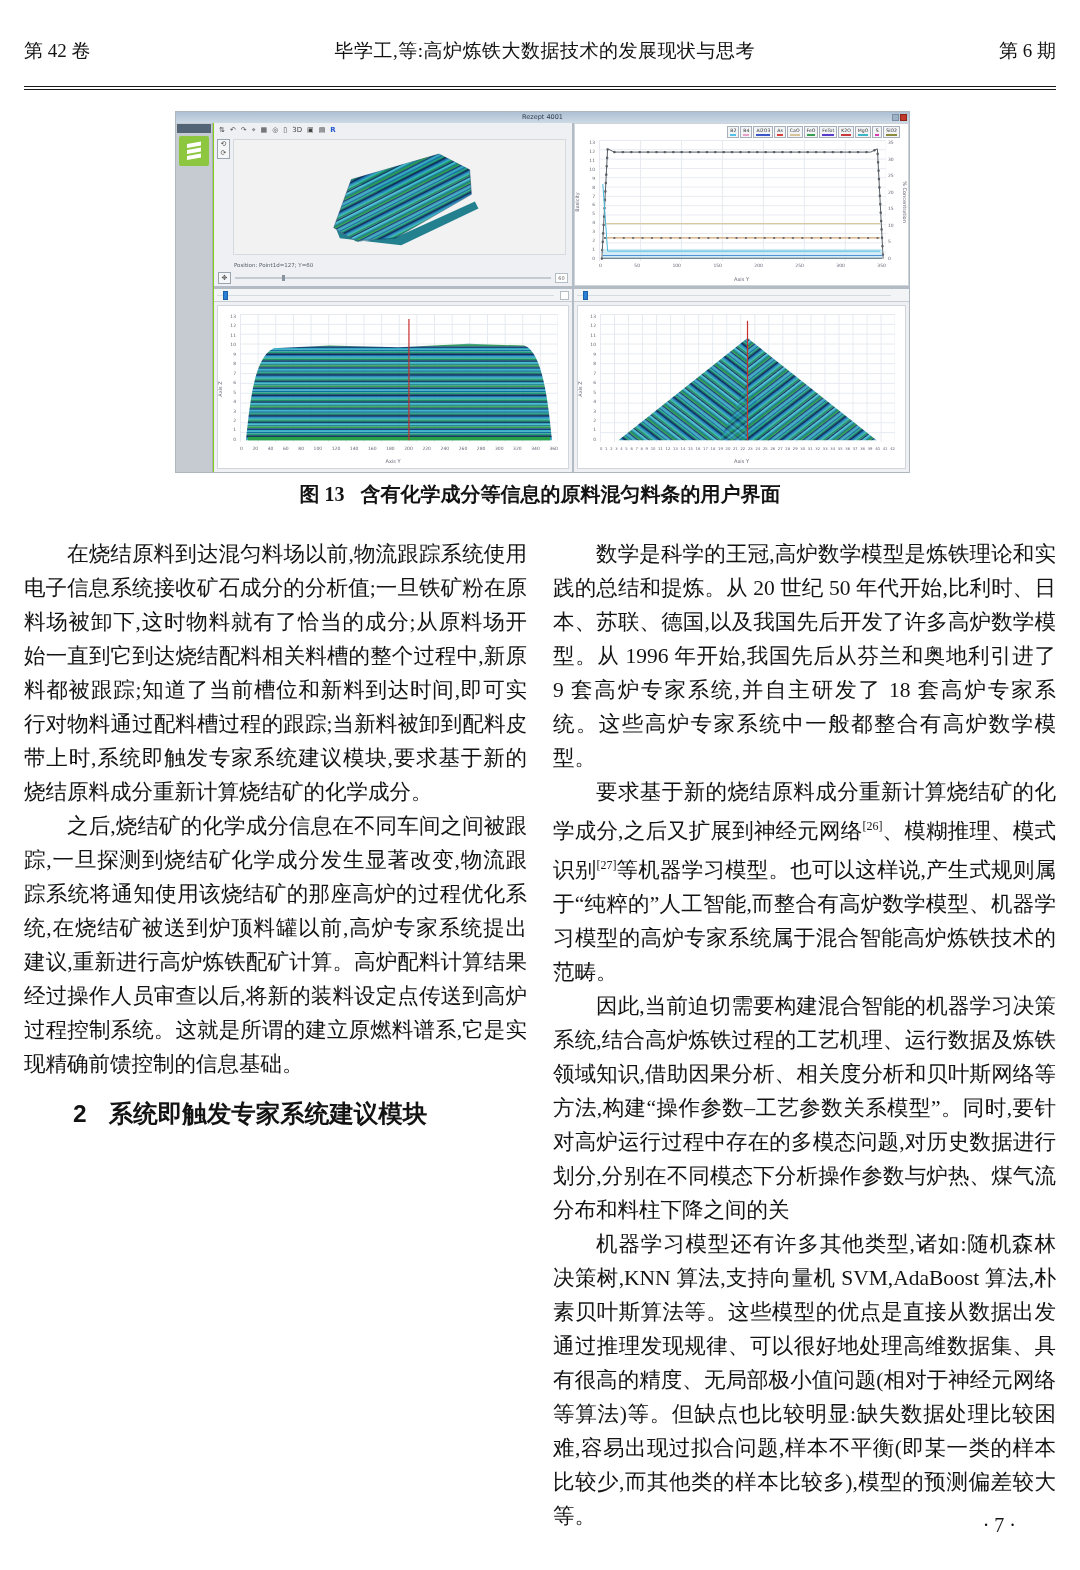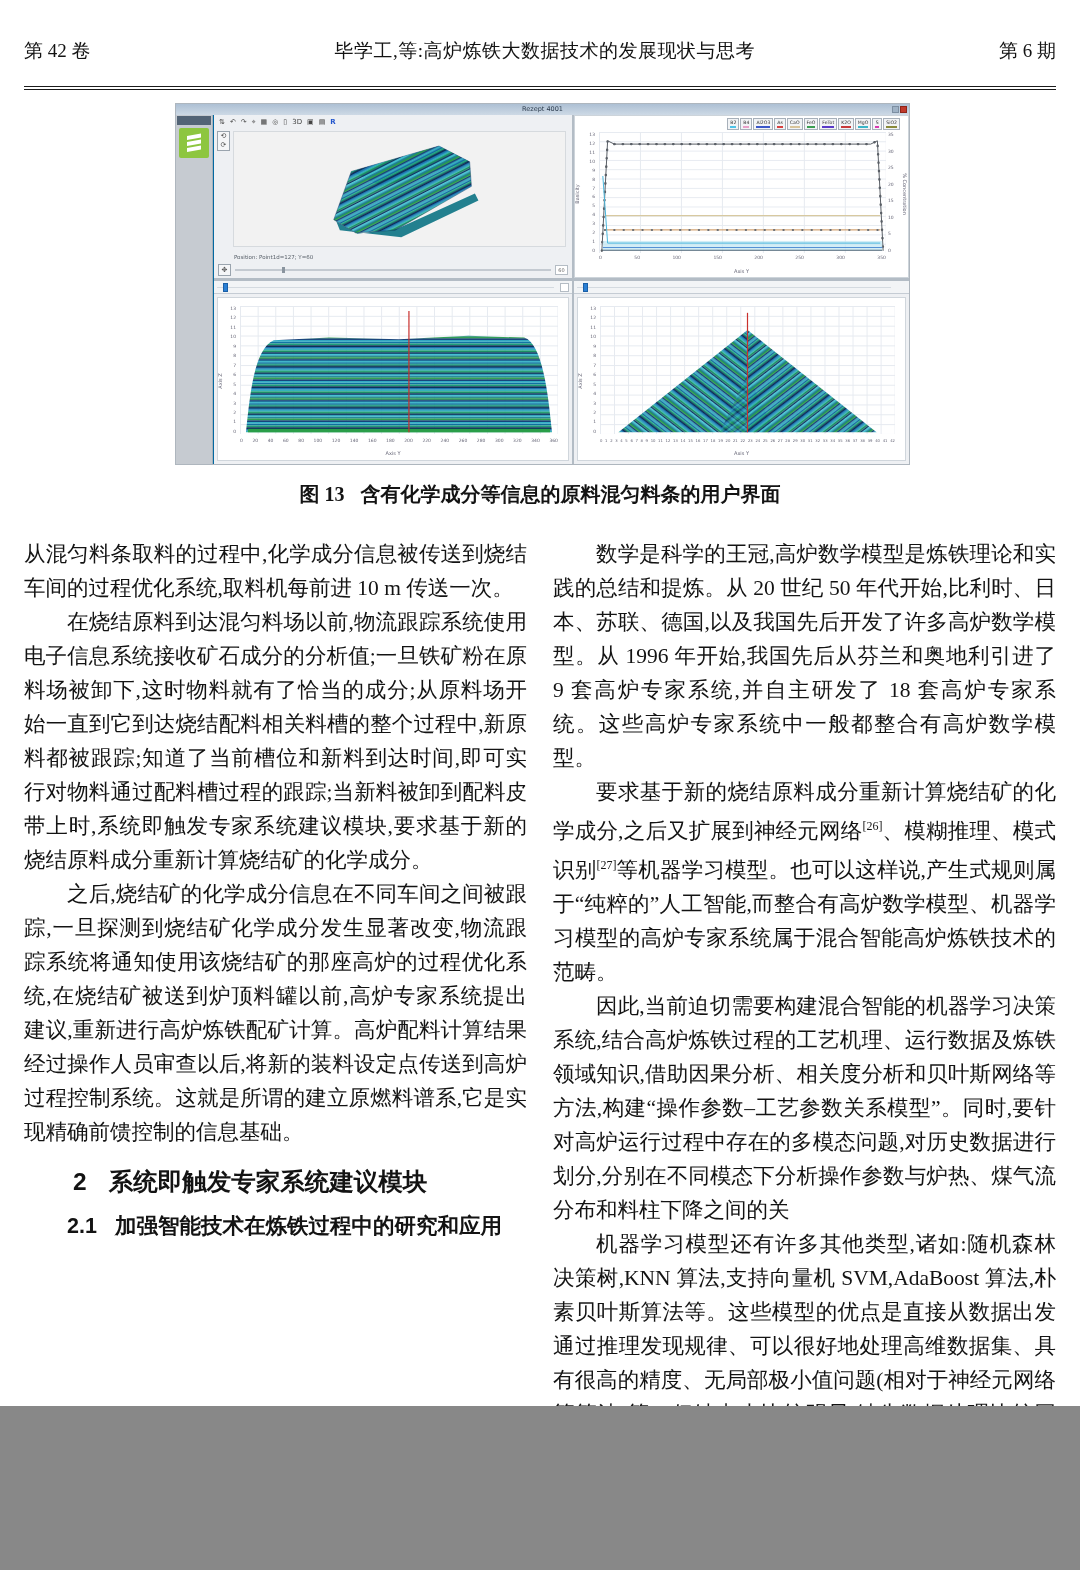--- a/index.html
+++ b/index.html
@@ -5,7 +5,7 @@
   * { box-sizing: border-box; margin: 0; padding: 0; }
   html,body { background:#888; }
   .page {
-    position: relative; width: 1080px; height: 1406px; margin: 0 auto;
+    position: relative; width: 1080px; height: 1570px; margin: 0 auto;
     background: #fff; color:#131313;
     font-family: "Liberation Serif","DejaVu Serif",serif;
     overflow: hidden;

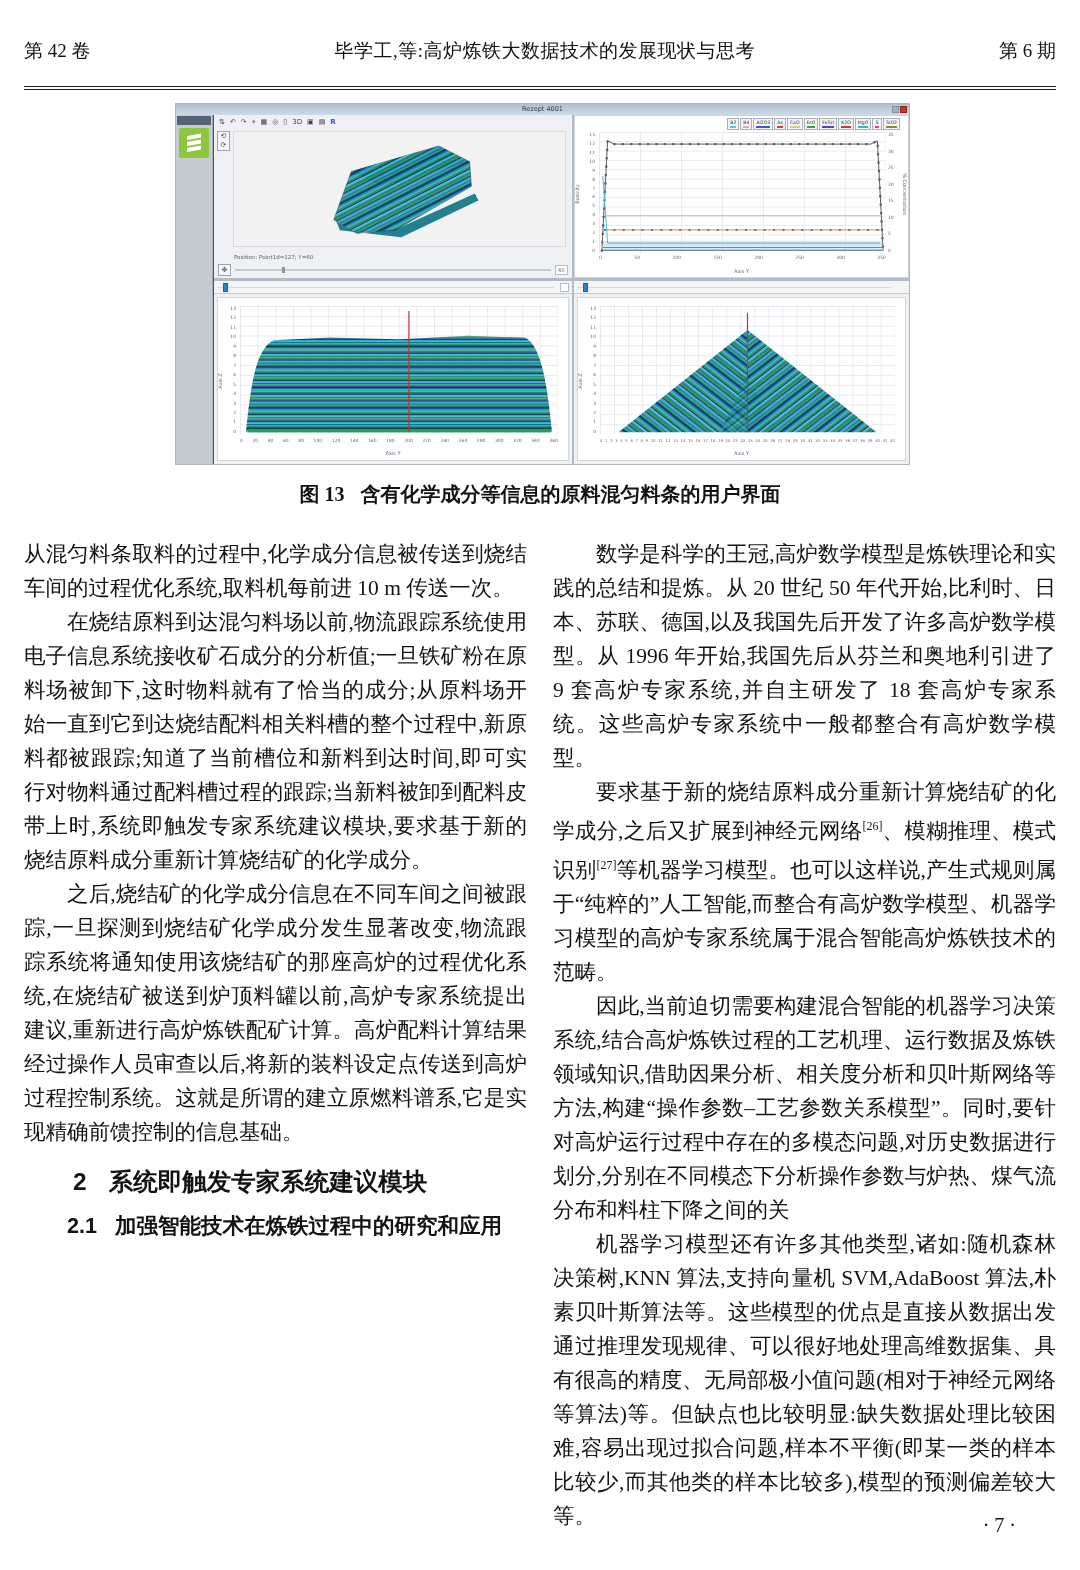--- a/index.html
+++ b/index.html
@@ -18,8 +18,8 @@
     border-top:1.6px solid #1b1b1b; border-bottom:1.6px solid #1b1b1b; }
 
   
-  .fig-window { position:absolute; left:175px; top:103px; width:735px; height:362px;
-    background:#0369a1; border:1px solid #aeb6be;
+  .fig-window { position:absolute; left:175px; top:111px; width:735px; height:362px;
+    background:#84cc16; border:1px solid #aeb6be;
     font-family:"DejaVu Sans","Liberation Sans",sans-serif; color:#333; }
   .titlebar { position:absolute; top:0; left:0; right:0; height:11px;
     background:linear-gradient(#adc0d4,#cdd9e5); display:flex; align-items:center; }

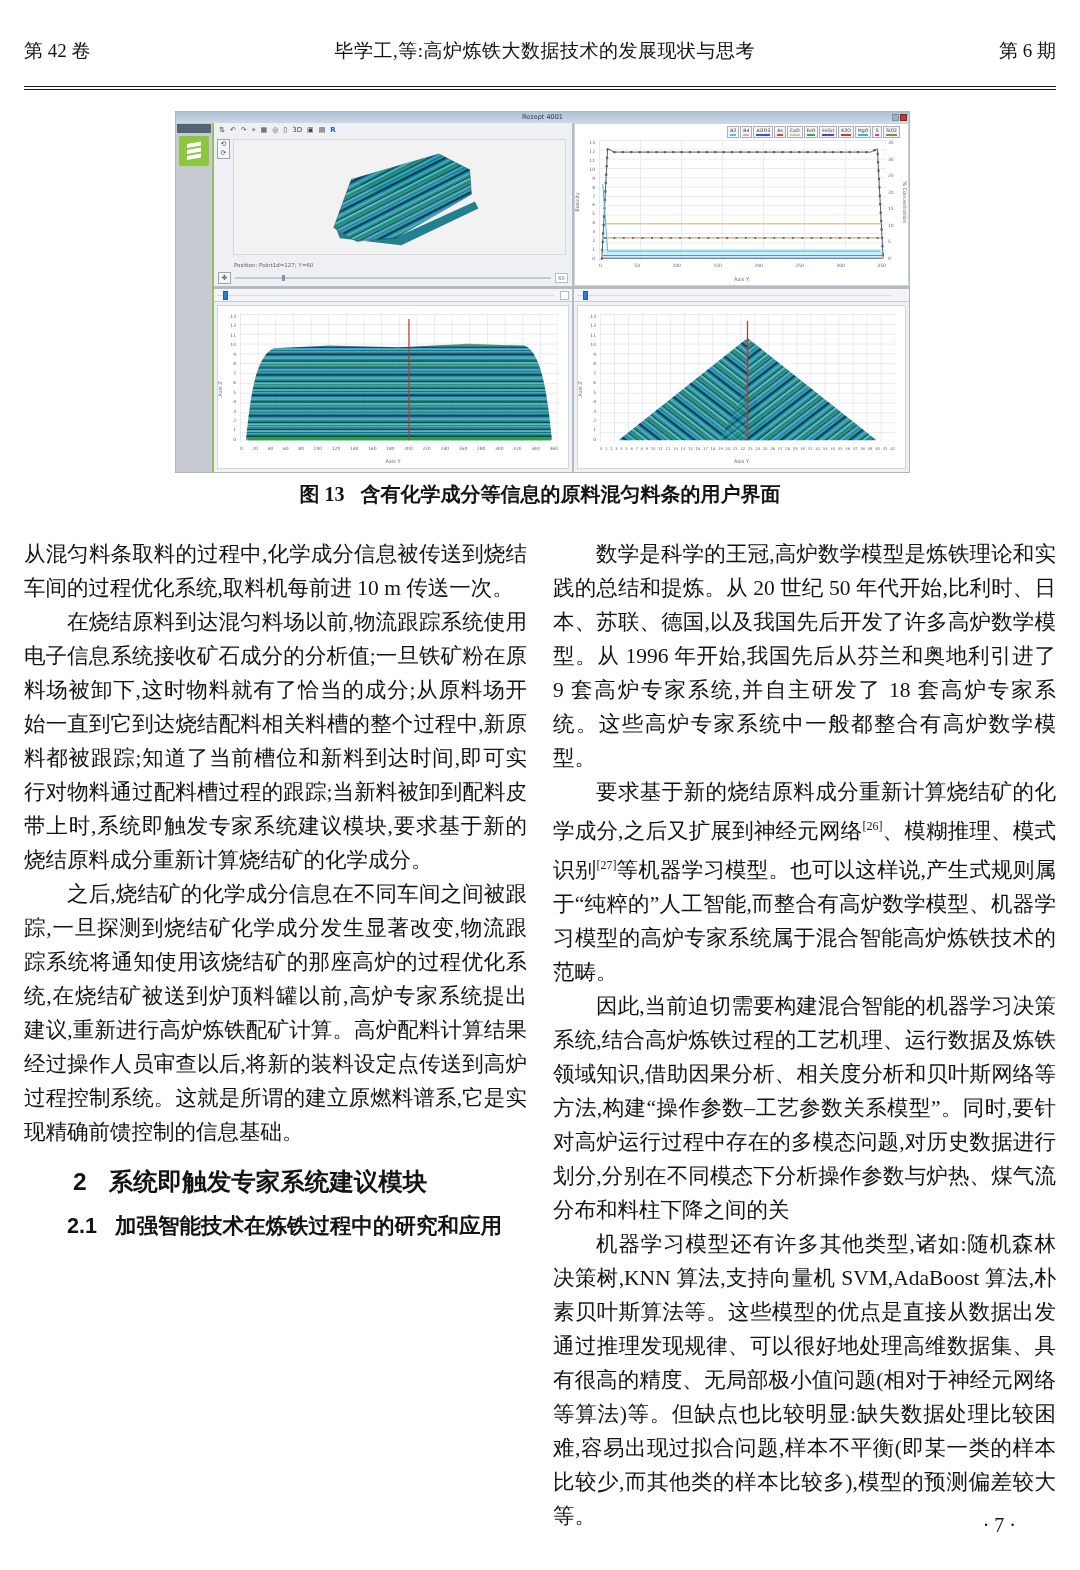--- a/index.html
+++ b/index.html
@@ -445,7 +445,6 @@
 
   <div class="columns">
     <div class="col">
-      <p class="noindent">从混匀料条取料的过程中,化学成分信息被传送到烧结车间的过程优化系统,取料机每前进 10 m 传送一次。</p>
       <p>在烧结原料到达混匀料场以前,物流跟踪系统使用电子信息系统接收矿石成分的分析值;一旦铁矿粉在原料场被卸下,这时物料就有了恰当的成分;从原料场开始一直到它到达烧结配料相关料槽的整个过程中,新原料都被跟踪;知道了当前槽位和新料到达时间,即可实行对物料通过配料槽过程的跟踪;当新料被卸到配料皮带上时,系统即触发专家系统建议模块,要求基于新的烧结原料成分重新计算烧结矿的化学成分。</p>
       <p>之后,烧结矿的化学成分信息在不同车间之间被跟踪,一旦探测到烧结矿化学成分发生显著改变,物流跟踪系统将通知使用该烧结矿的那座高炉的过程优化系统,在烧结矿被送到炉顶料罐以前,高炉专家系统提出建议,重新进行高炉炼铁配矿计算。高炉配料计算结果经过操作人员审查以后,将新的装料设定点传送到高炉过程控制系统。这就是所谓的建立原燃料谱系,它是实现精确前馈控制的信息基础。</p>
       <p class="sec-h2"><span class="num">2</span><span>系统即触发专家系统建议模块</span></p>

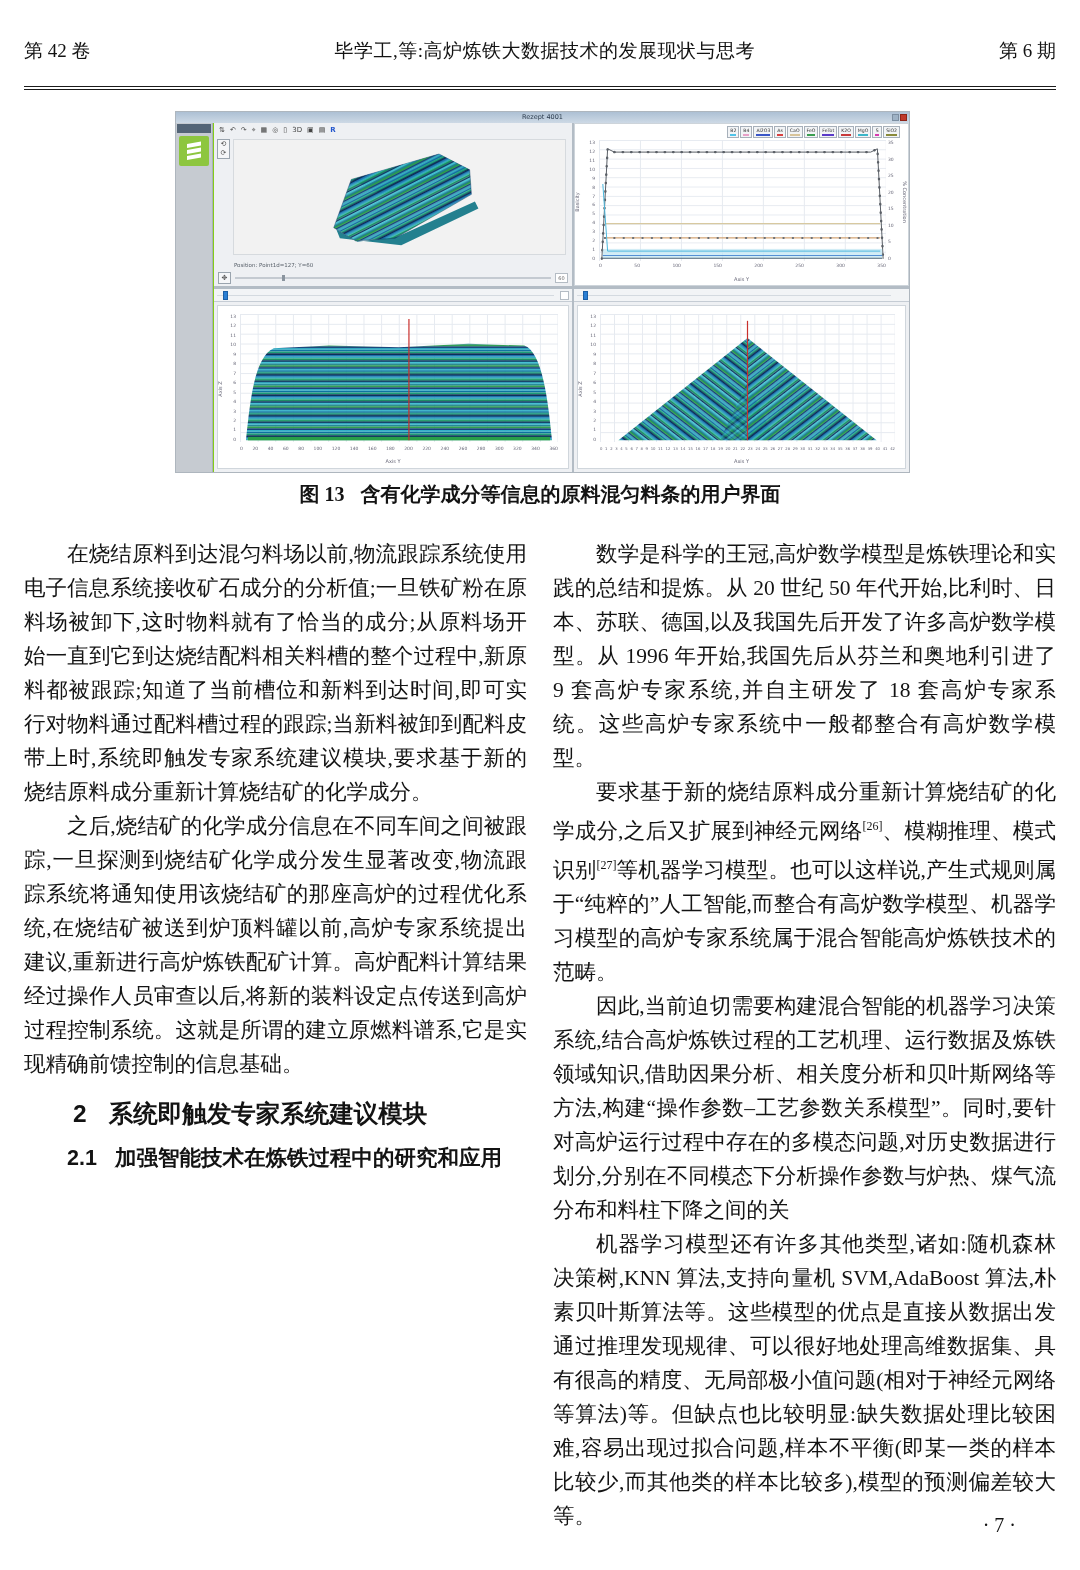--- a/index.html
+++ b/index.html
@@ -448,7 +448,6 @@
       <p>在烧结原料到达混匀料场以前,物流跟踪系统使用电子信息系统接收矿石成分的分析值;一旦铁矿粉在原料场被卸下,这时物料就有了恰当的成分;从原料场开始一直到它到达烧结配料相关料槽的整个过程中,新原料都被跟踪;知道了当前槽位和新料到达时间,即可实行对物料通过配料槽过程的跟踪;当新料被卸到配料皮带上时,系统即触发专家系统建议模块,要求基于新的烧结原料成分重新计算烧结矿的化学成分。</p>
       <p>之后,烧结矿的化学成分信息在不同车间之间被跟踪,一旦探测到烧结矿化学成分发生显著改变,物流跟踪系统将通知使用该烧结矿的那座高炉的过程优化系统,在烧结矿被送到炉顶料罐以前,高炉专家系统提出建议,重新进行高炉炼铁配矿计算。高炉配料计算结果经过操作人员审查以后,将新的装料设定点传送到高炉过程控制系统。这就是所谓的建立原燃料谱系,它是实现精确前馈控制的信息基础。</p>
       <p class="sec-h2"><span class="num">2</span><span>系统即触发专家系统建议模块</span></p>
-      <p class="sec-h3"><span class="num">2.1</span><span>加强智能技术在炼铁过程中的研究和应用</span></p>
     </div>
     <div class="col">
       <p>数学是科学的王冠,高炉数学模型是炼铁理论和实践的总结和提炼。从 20 世纪 50 年代开始,比利时、日本、苏联、德国,以及我国先后开发了许多高炉数学模型。从 1996 年开始,我国先后从芬兰和奥地利引进了 9 套高炉专家系统,并自主研发了 18 套高炉专家系统。这些高炉专家系统中一般都整合有高炉数学模型。</p>

